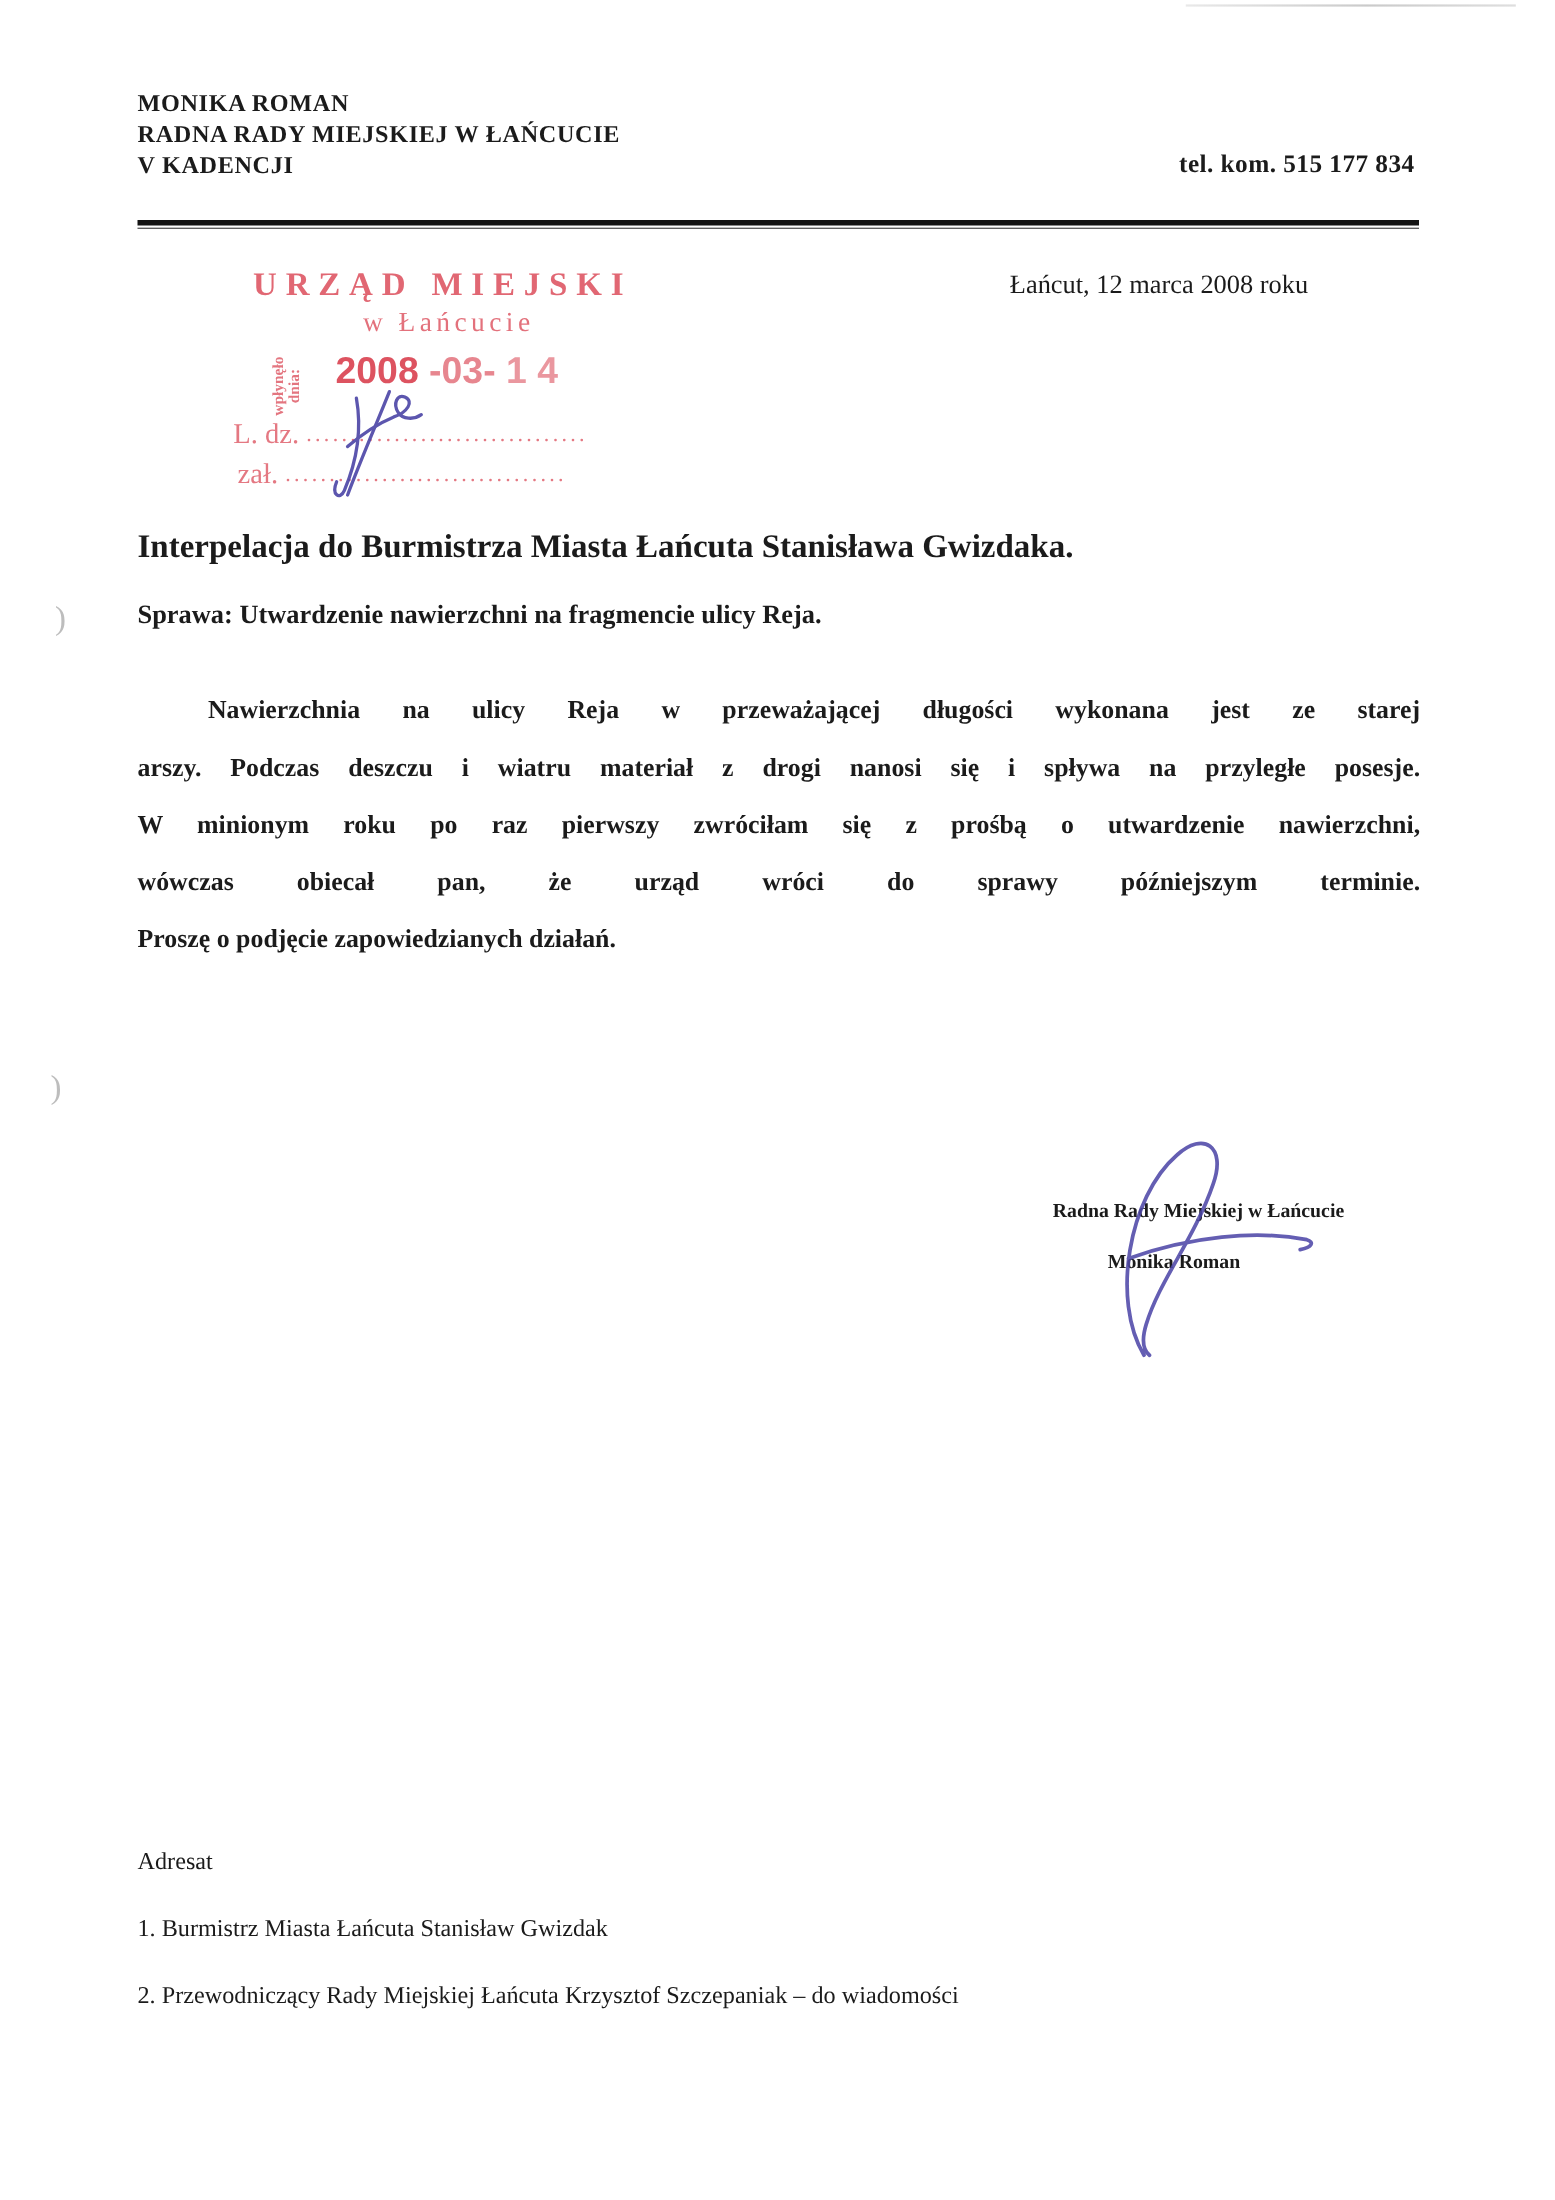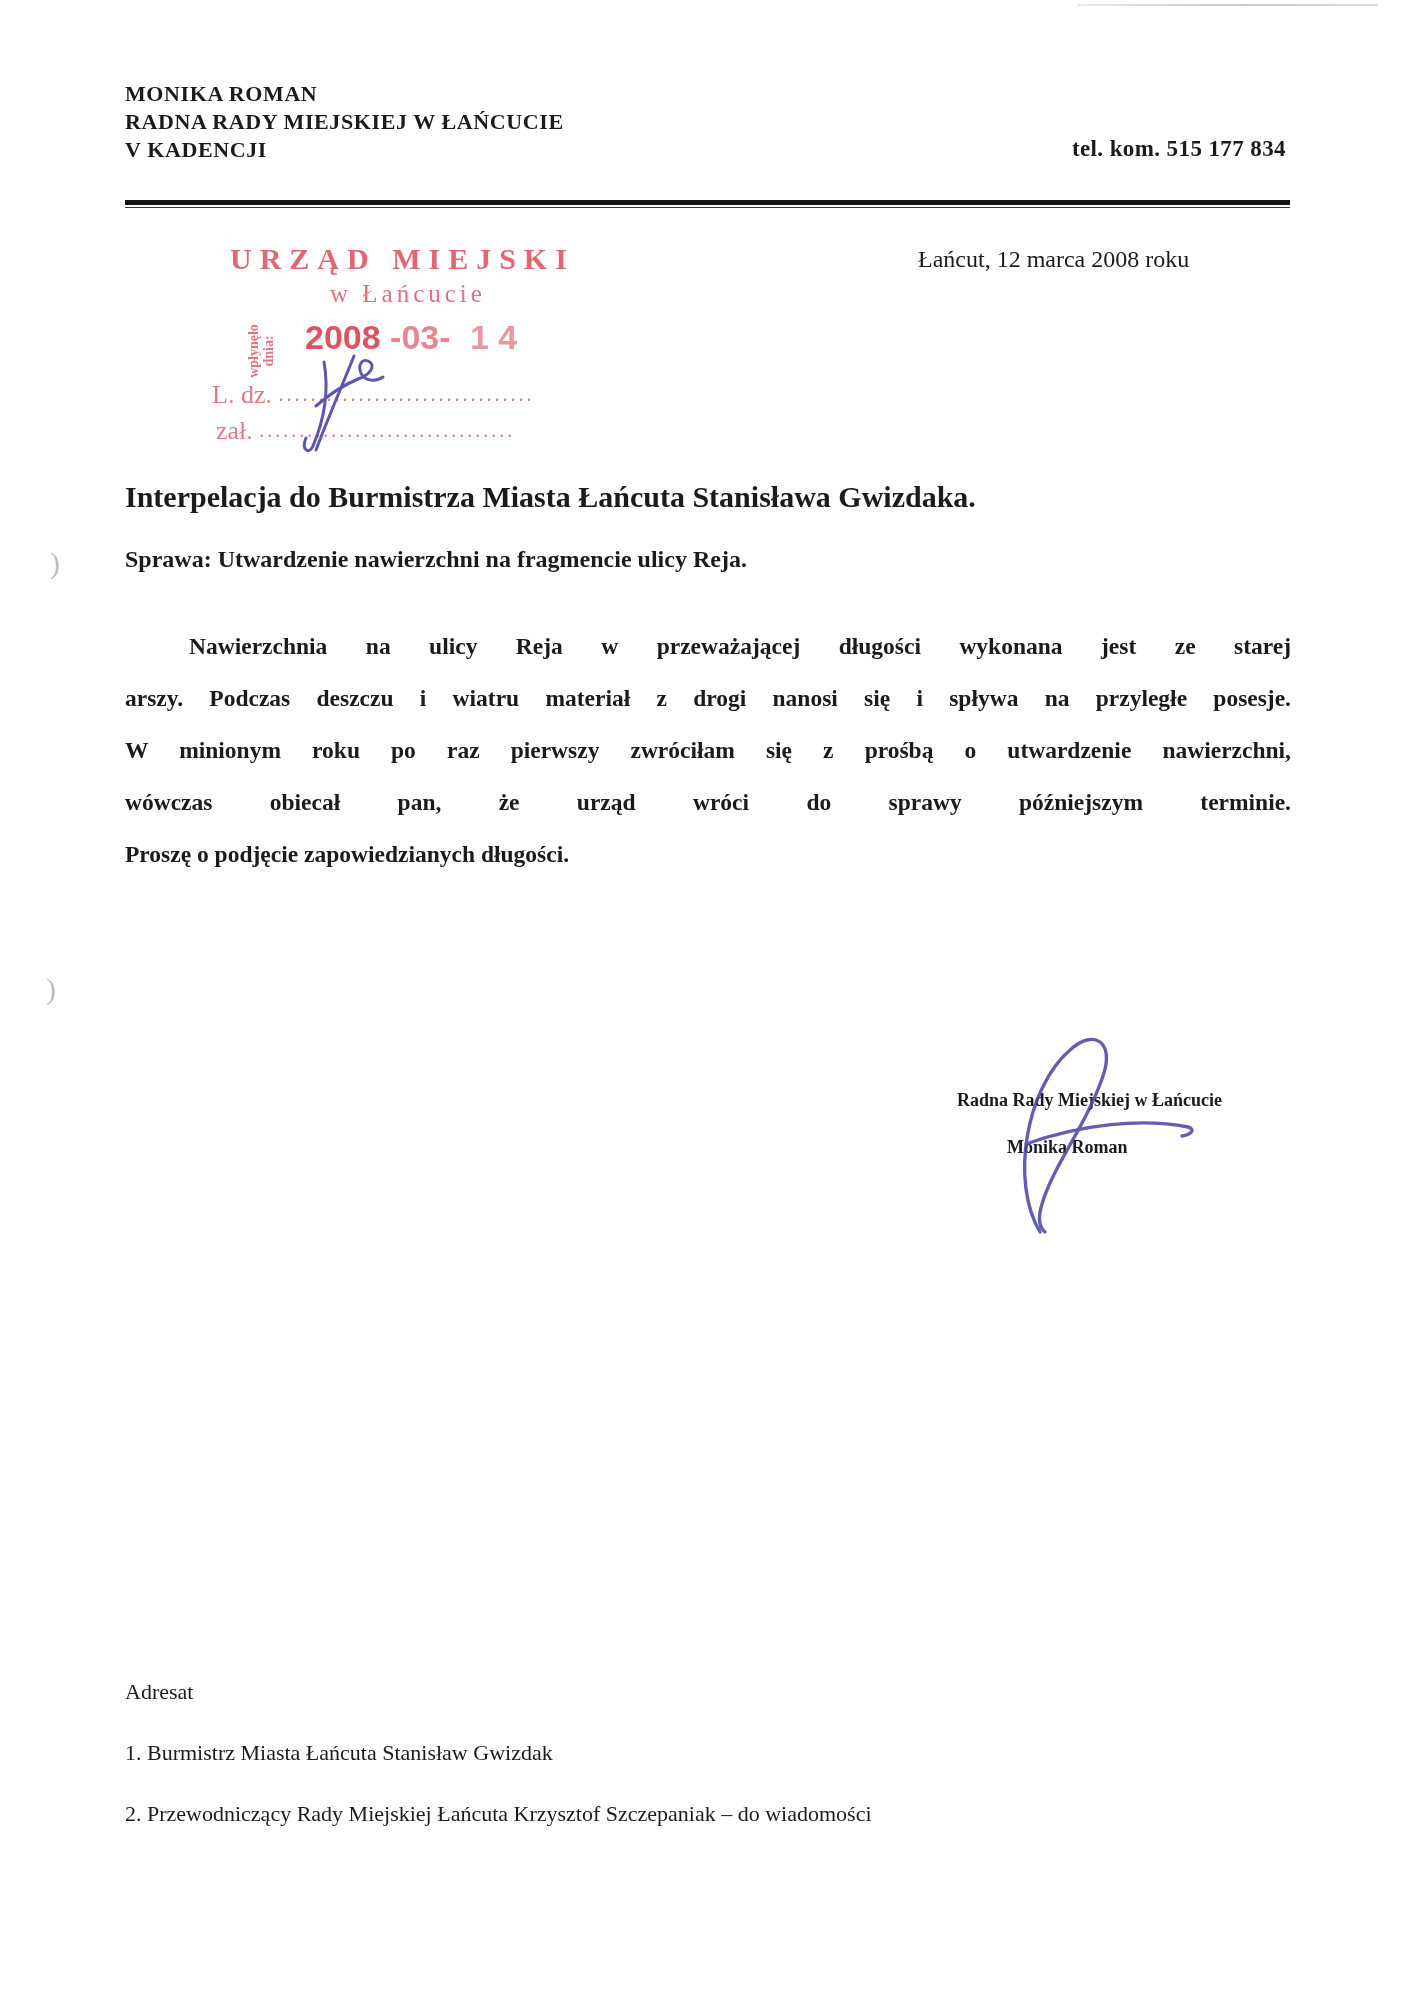--- a/index.html
+++ b/index.html
@@ -34,7 +34,7 @@
   .stamp-date { position:absolute; left:115px; top:78px; font-family:"Liberation Sans", sans-serif;
     font-size:34px; font-weight:bold; white-space:nowrap; }
   .stamp-date .m { opacity:.7; font-weight:600; }
-  .stamp-date .d { opacity:.6; margin-left:10px; }
+  .stamp-date .d { opacity:.6; }
   .stamp-row { position:absolute; font-size:26px; opacity:.78; white-space:nowrap; }
   .stamp-ldz { left:22px; top:140px; }
   .stamp-zal { left:26px; top:176px; }

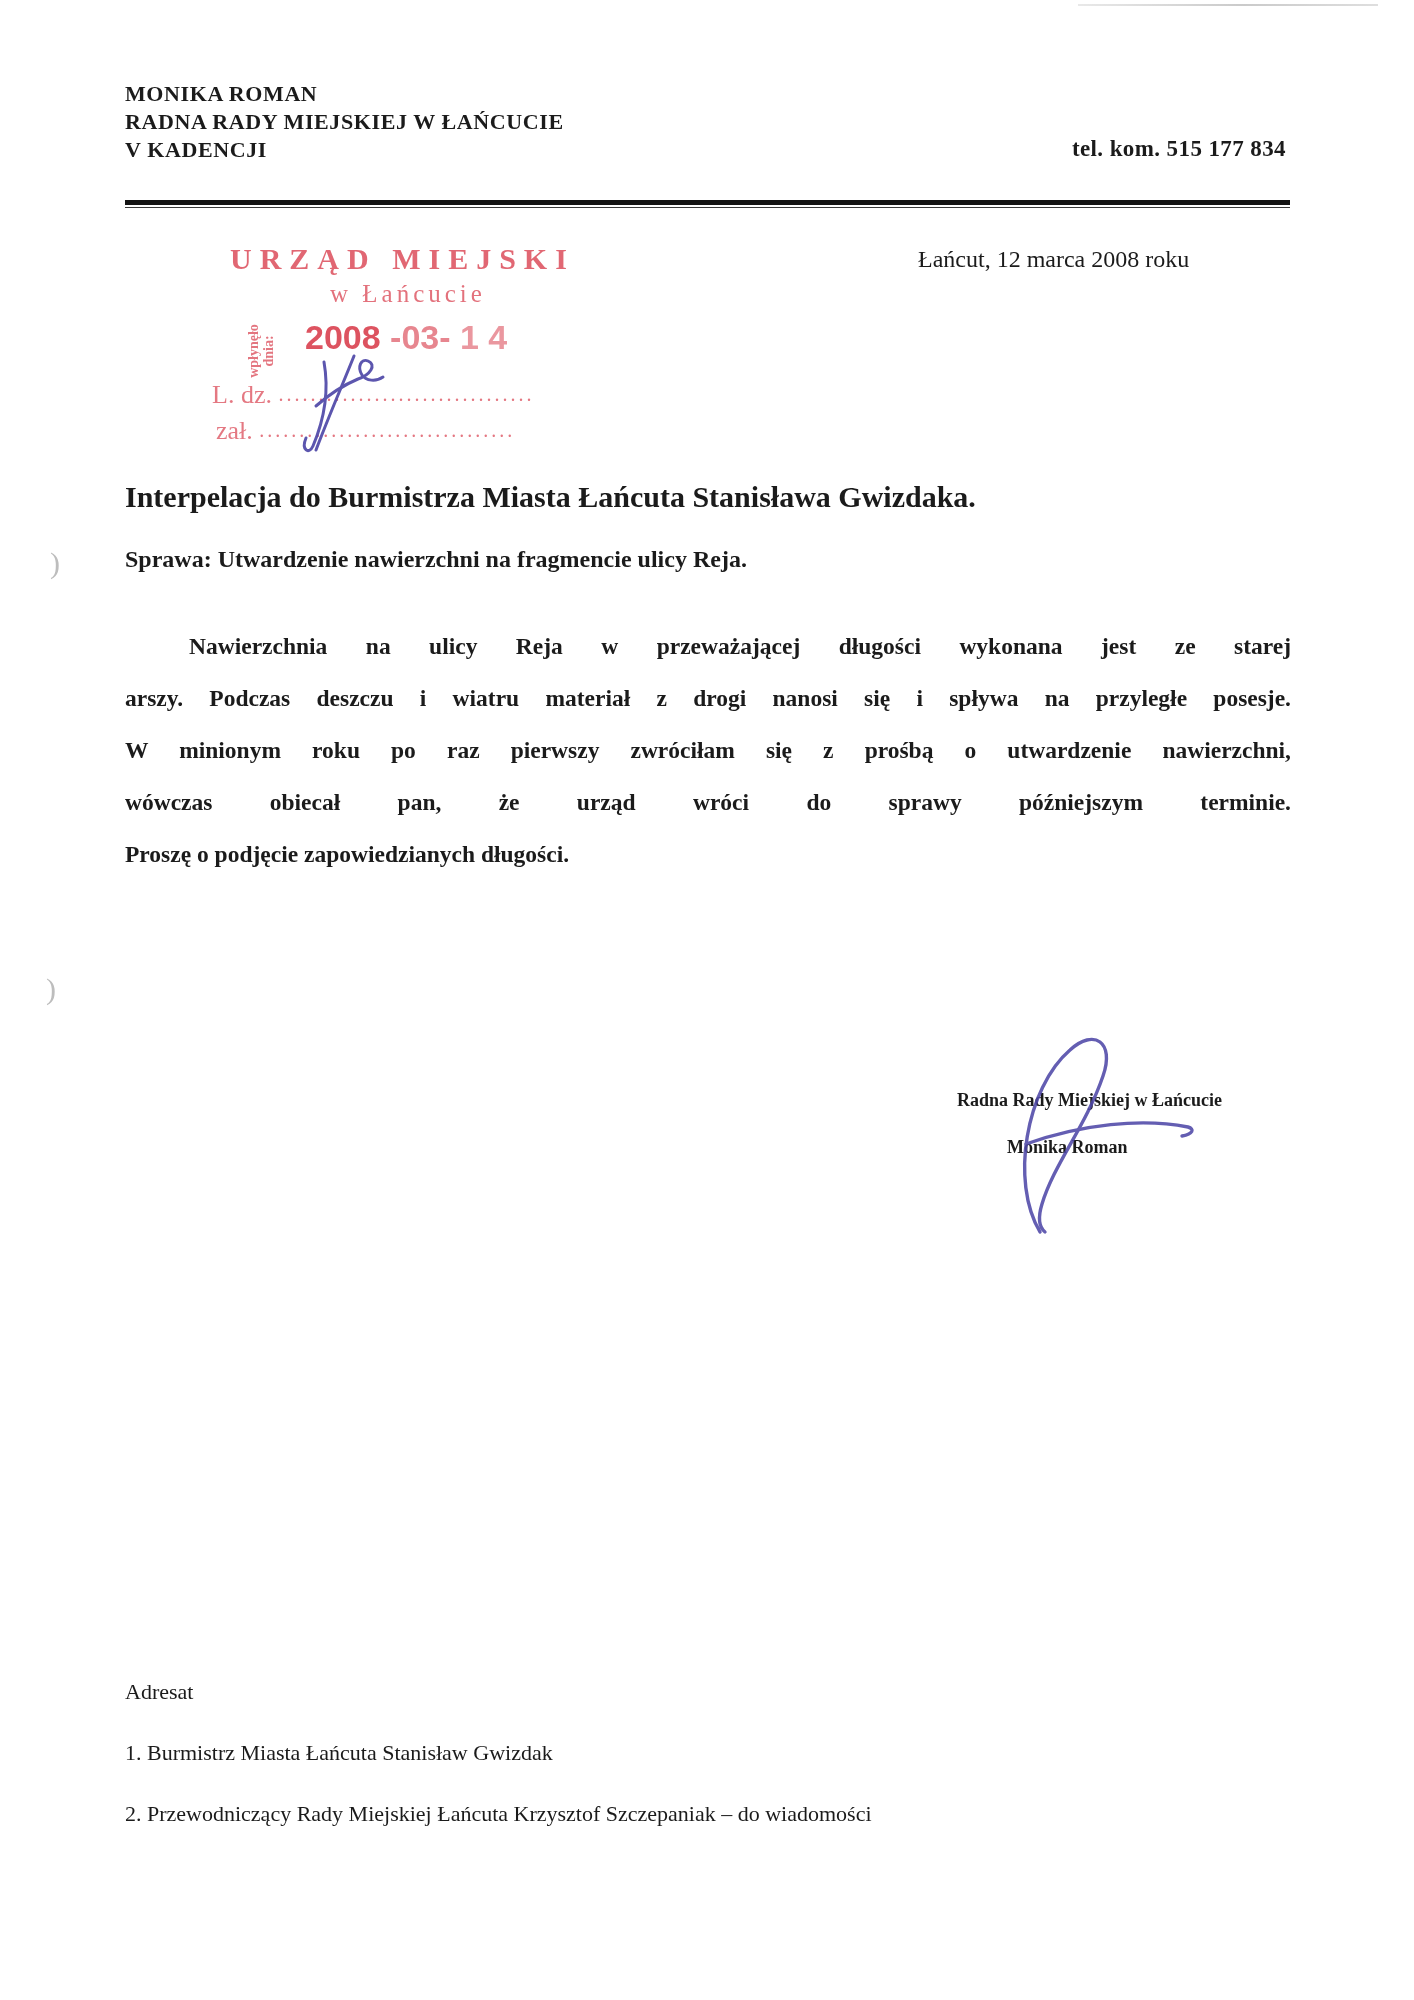--- a/index.html
+++ b/index.html
@@ -122,7 +122,7 @@
     <div class="jline">arszy. Podczas deszczu i wiatru materiał z drogi nanosi się i spływa na przyległe posesje.</div>
     <div class="jline">W minionym roku po raz pierwszy zwróciłam się z prośbą o utwardzenie nawierzchni,</div>
     <div class="jline">wówczas obiecał pan, że urząd wróci do sprawy późniejszym terminie.</div>
-    <div>Proszę o podjęcie zapowiedzianych długości.</div>
+    <div>Proszę o podjęcie zapowiedzianych działań.</div>
   </div>
 
   <div class="sig-role">Radna Rady Miejskiej w Łańcucie</div>

